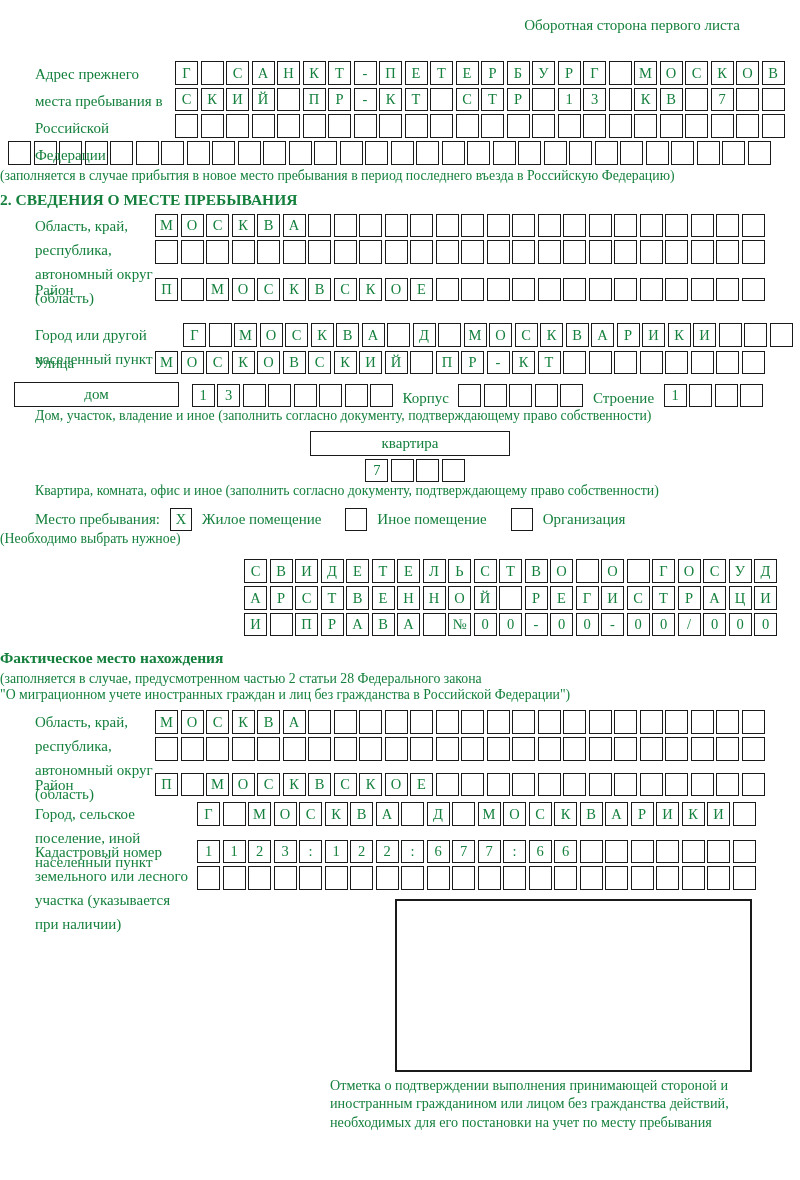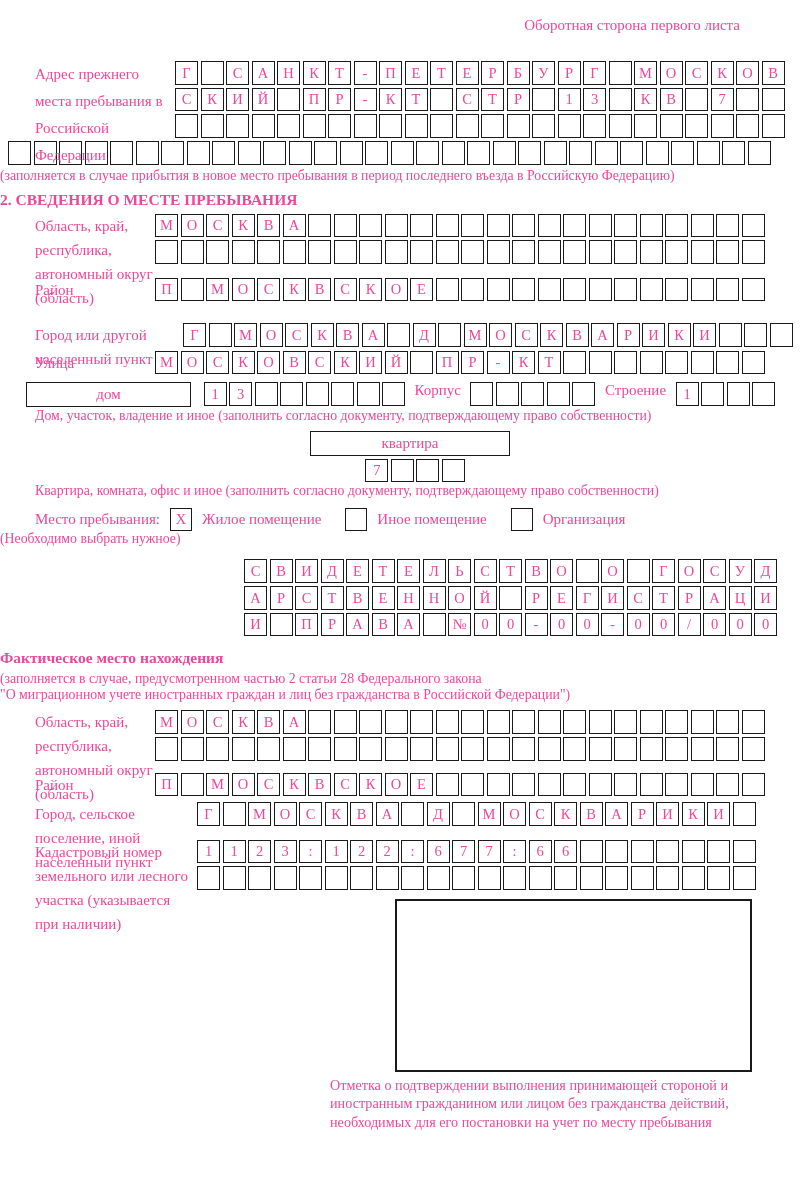--- a/index.html
+++ b/index.html
@@ -5,7 +5,7 @@
   * { margin:0; padding:0; box-sizing:border-box; }
   html,body { background:#fff; }
   .page {
-    width:800px; height:1180px; background:#fff; color:#ec4899;
+    width:800px; height:1180px; background:#fff; color:#15803d;
     font-family:"Liberation Serif", serif; position:relative; overflow:hidden;
   }
   .top-note { padding-top:17px; padding-right:60px; text-align:right; font-size:15px; }

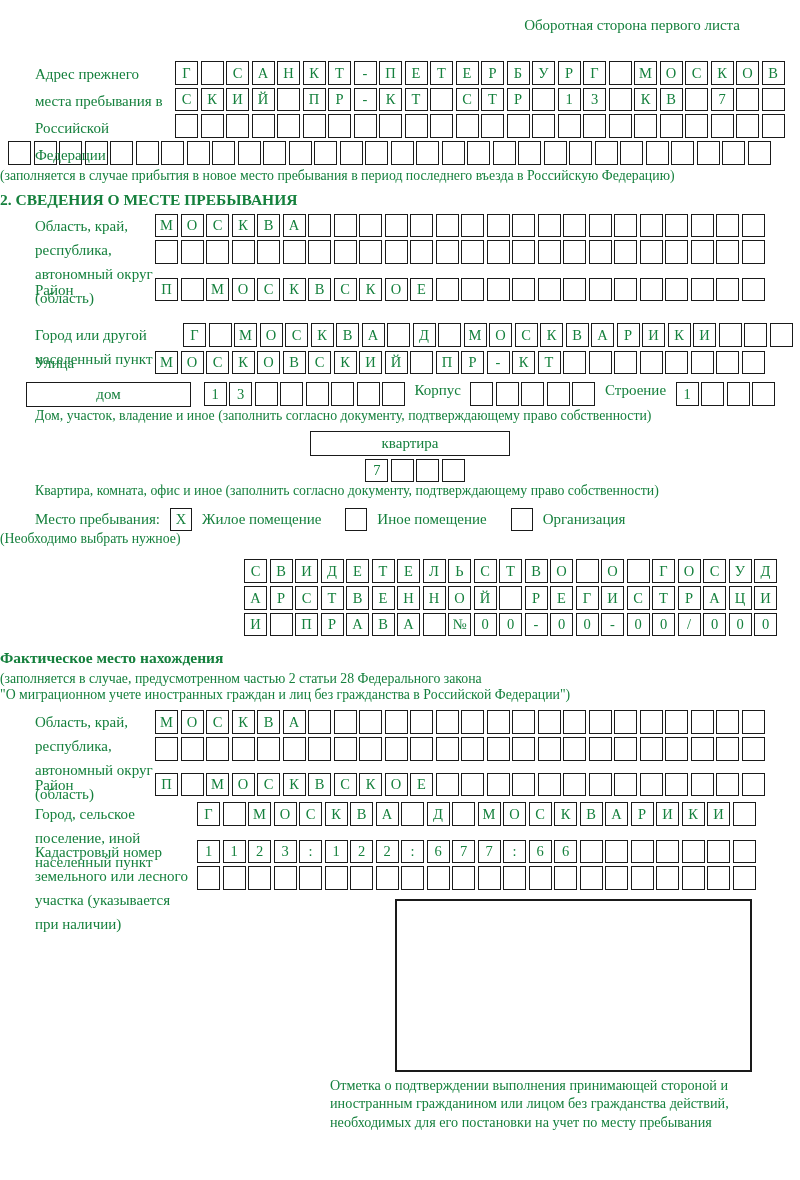--- a/index.html
+++ b/index.html
@@ -43,7 +43,7 @@
   .f-gorod  { margin-top:22px; }
   .f-ulitsa { margin-top:4px; }
 
-  .dom-row { display:flex; align-items:flex-start; margin-left:26px; margin-top:8px; gap:2.5px; }
+  .dom-row { display:flex; align-items:flex-end; margin-left:14px; margin-top:8px; gap:2.5px; }
   .wide-box { border:1.6px solid #1a1a1a; height:25px; display:flex; align-items:center; justify-content:center; font-size:15px; }
   .dom-box { width:165px; margin-right:10px; }
   .kv-box  { width:200px; margin-right:10px; }

